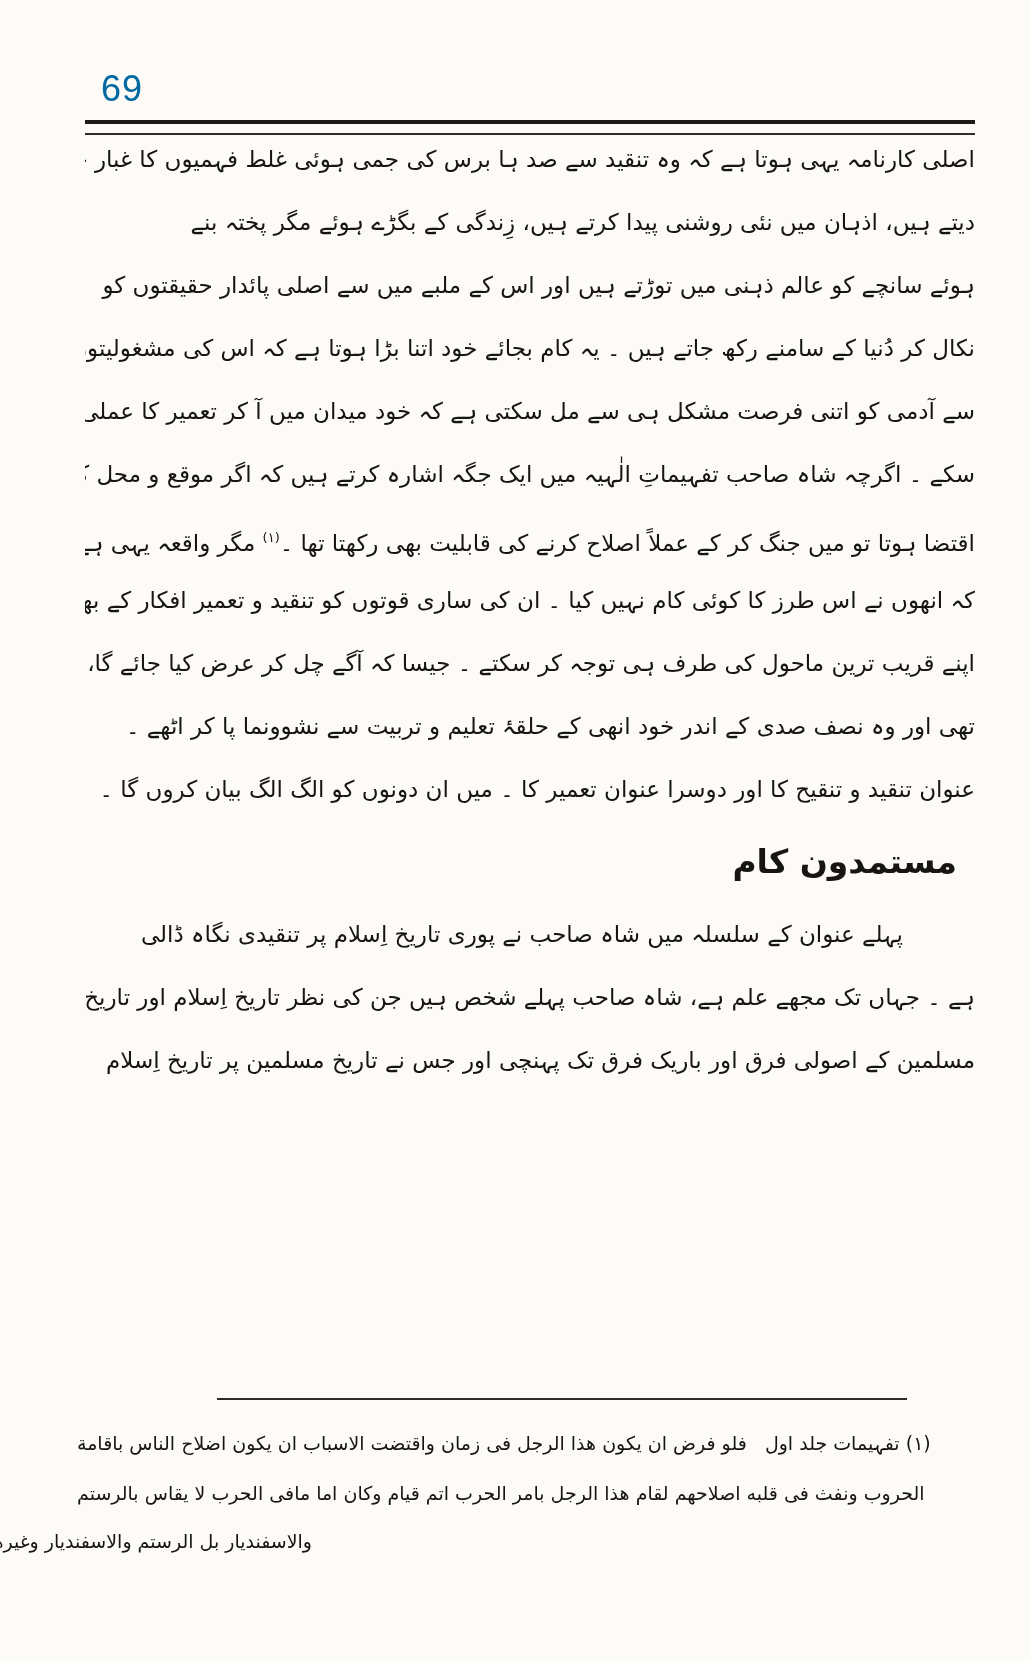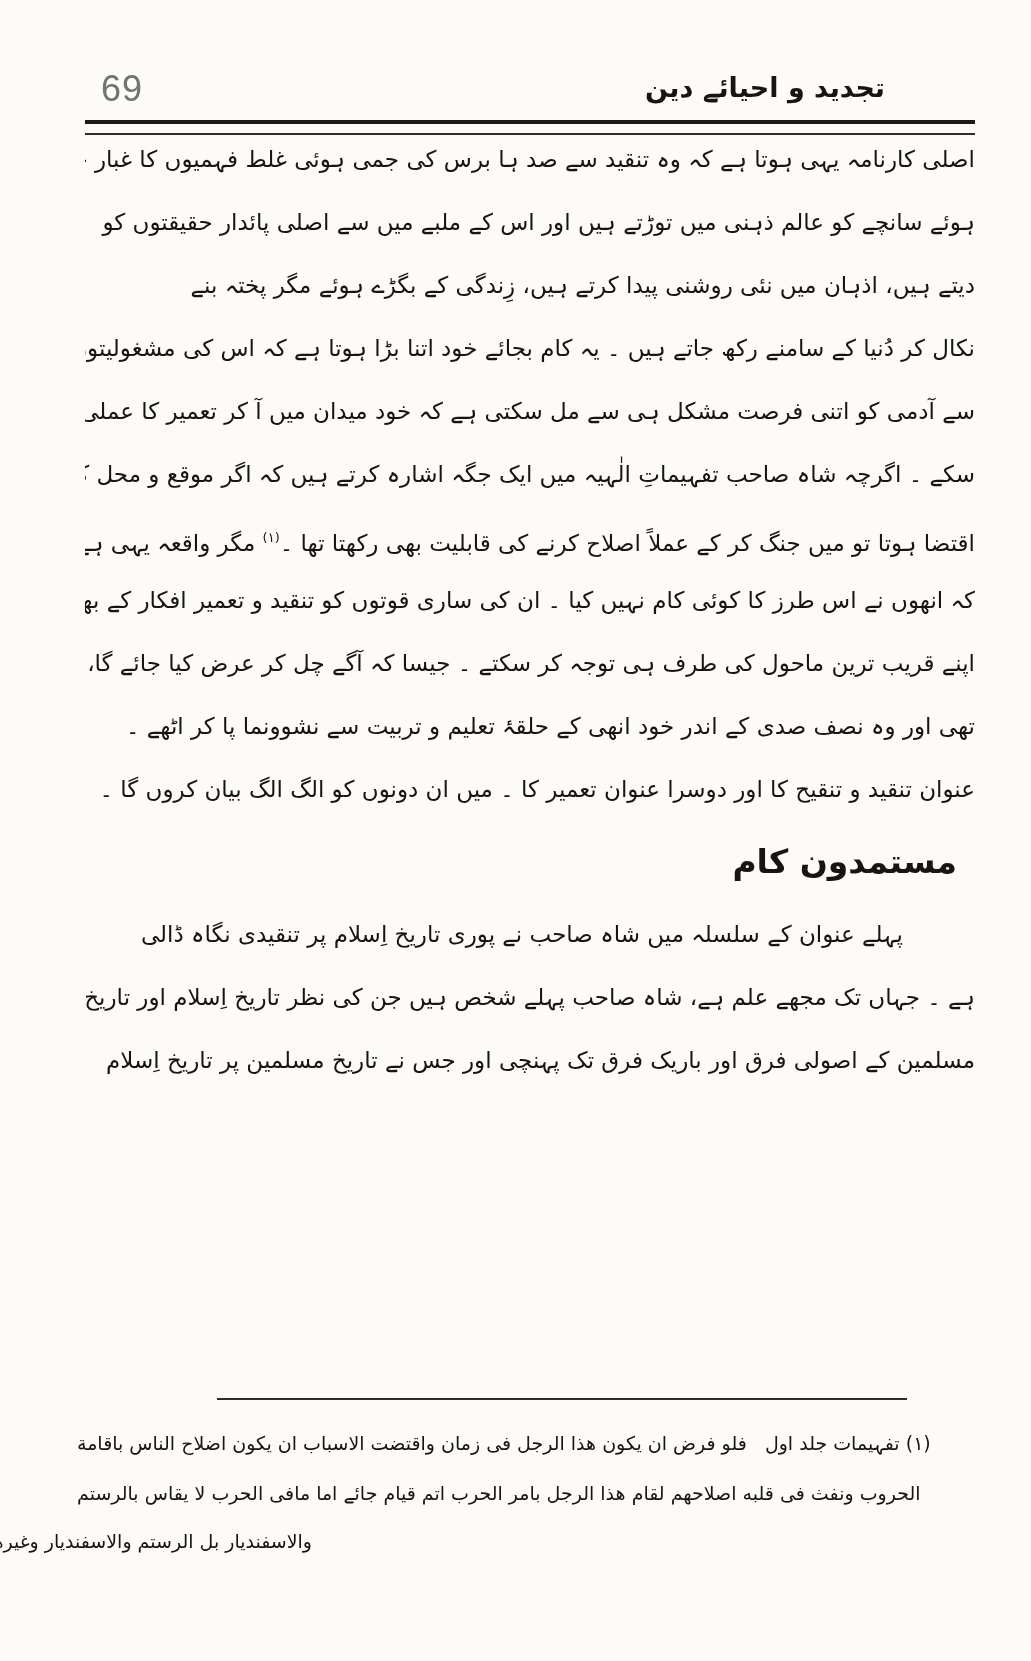--- a/index.html
+++ b/index.html
@@ -23,7 +23,7 @@
     font-family: "Liberation Sans", sans-serif;
     font-size: 36px;
     letter-spacing: 1px;
-    color: #737373;
+    color: #0369a1;
   }
   .header-title {
     position: absolute;

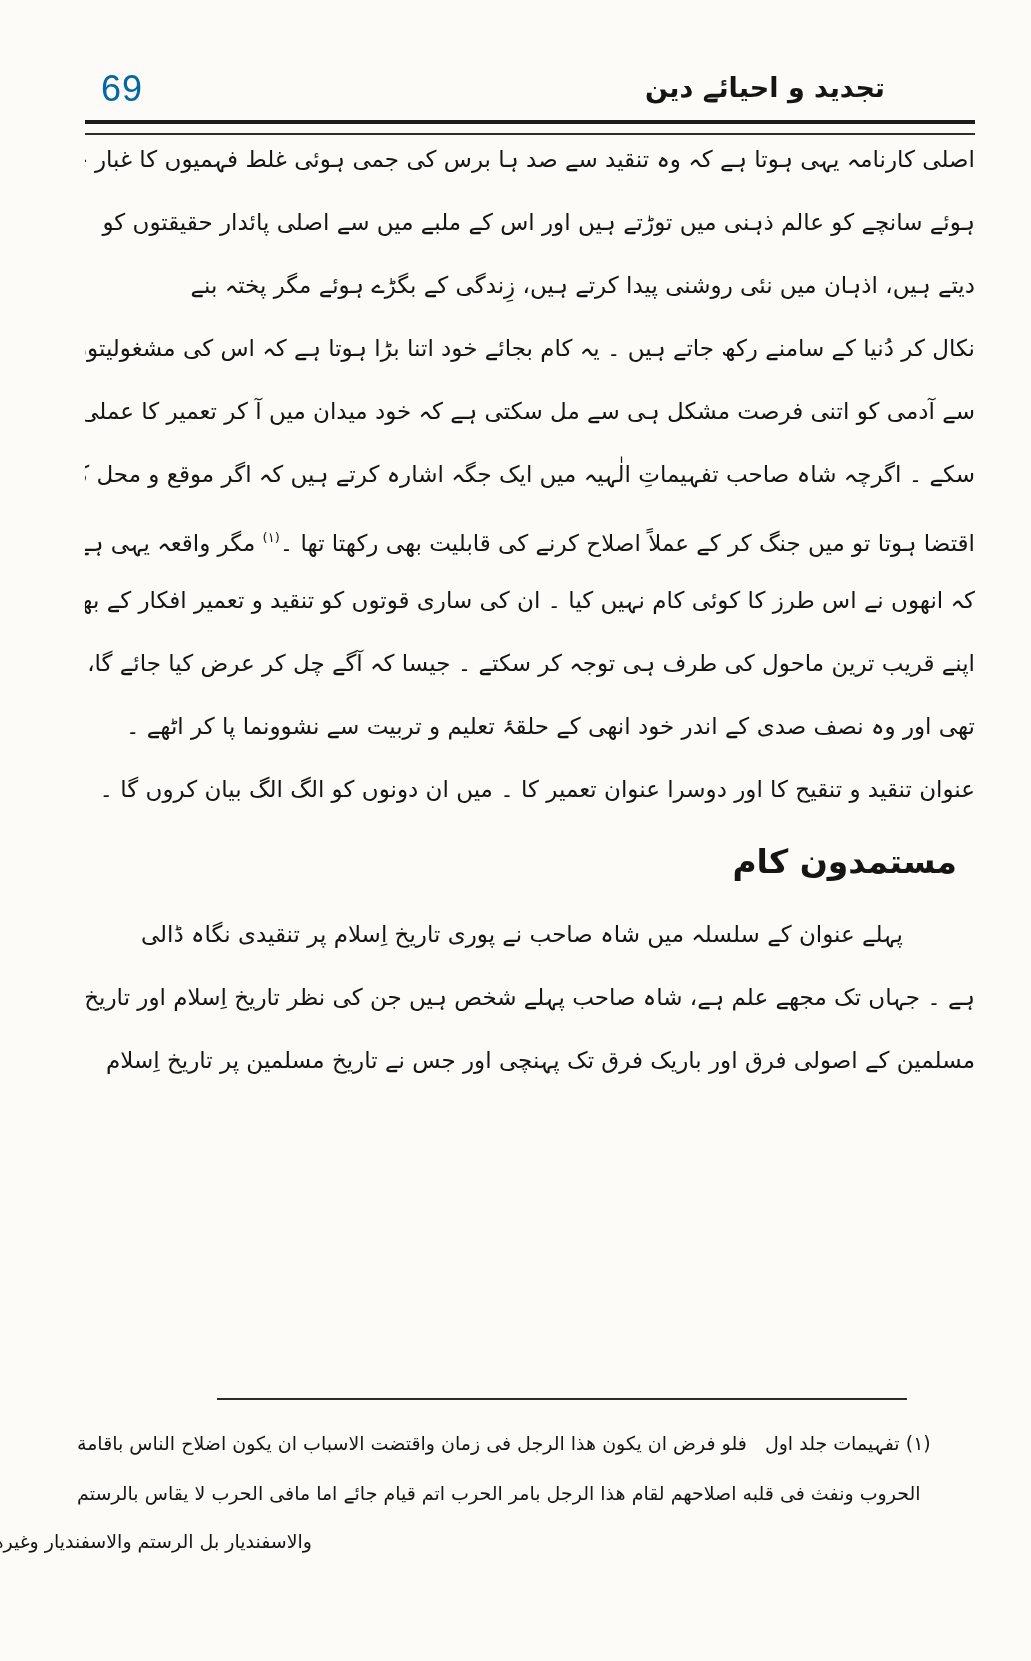--- a/index.html
+++ b/index.html
@@ -113,7 +113,6 @@
 <div class="page">
 
   <div class="page-number">69</div>
-  <div class="header-title">تجدید و احیائے دین</div>
   <div class="header-rule"></div>
 
   <div class="body-text">

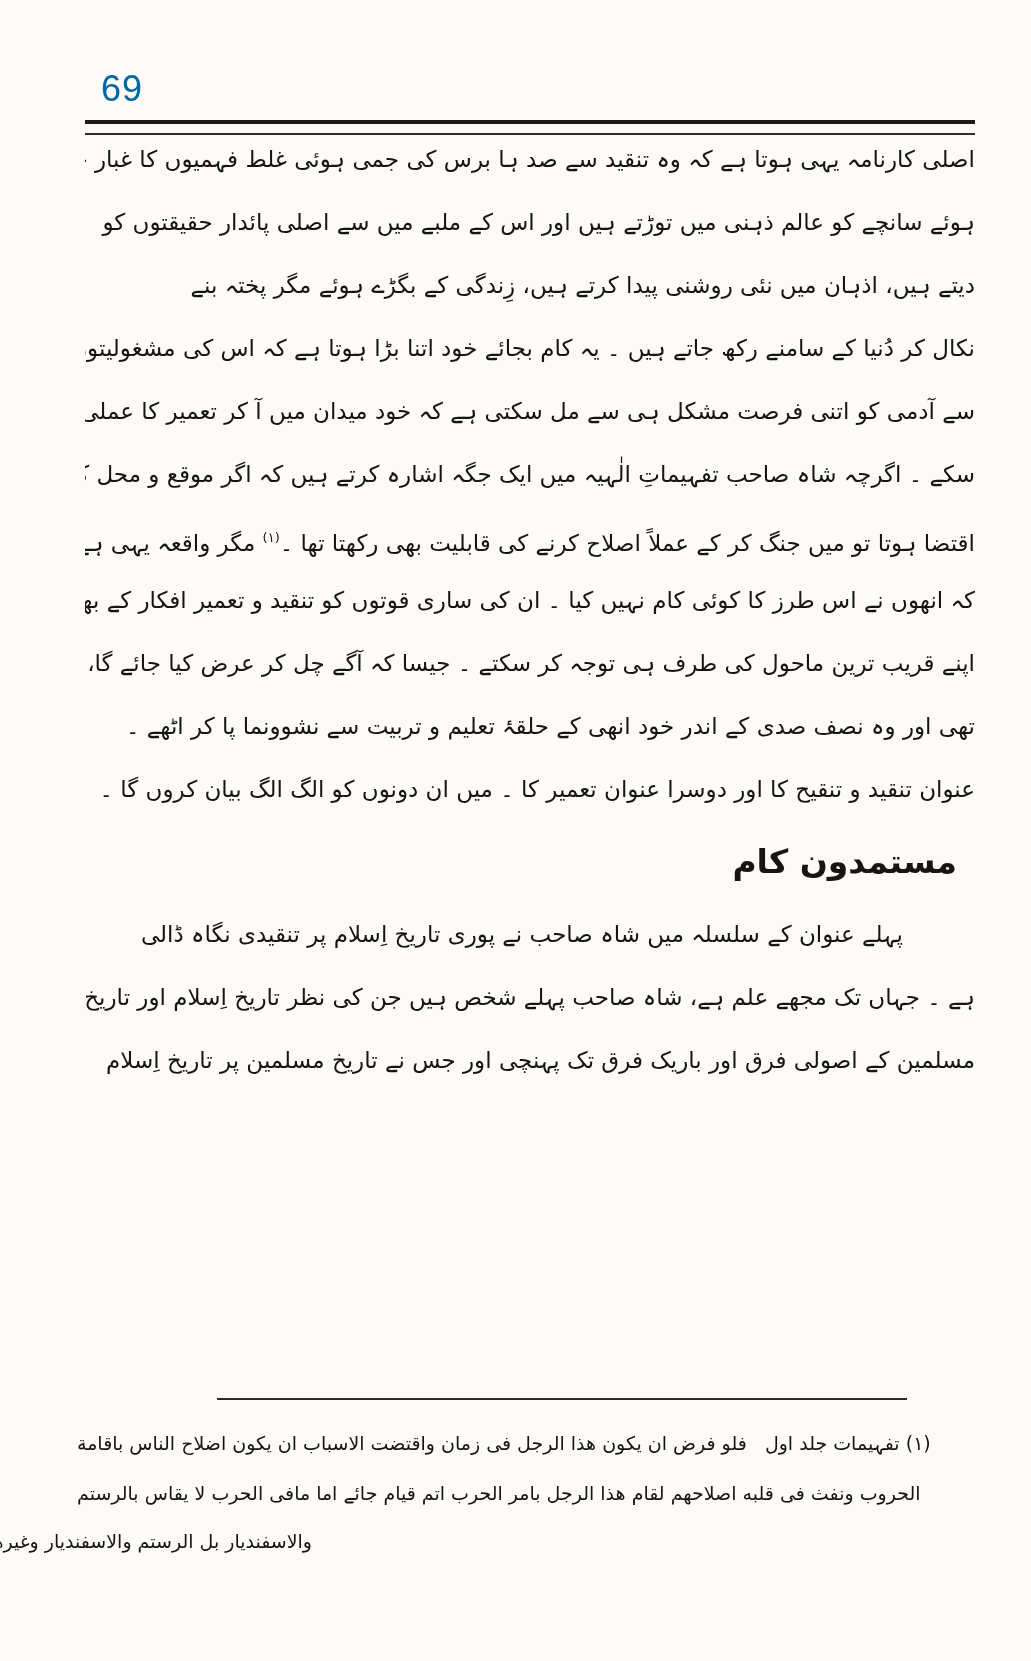--- a/index.html
+++ b/index.html
@@ -117,8 +117,8 @@
 
   <div class="body-text">
     <div class="line">اصلی کارنامہ یہی ہوتا ہے کہ وہ تنقید سے صد ہا برس کی جمی ہوئی غلط فہمیوں کا غبار چھانٹ</div>
+    <div class="line">دیتے ہیں، اذہان میں نئی روشنی پیدا کرتے ہیں، زِندگی کے بگڑے ہوئے مگر پختہ بنے</div>
     <div class="line">ہوئے سانچے کو عالم ذہنی میں توڑتے ہیں اور اس کے ملبے میں سے اصلی پائدار حقیقتوں کو</div>
-    <div class="line">دیتے ہیں، اذہان میں نئی روشنی پیدا کرتے ہیں، زِندگی کے بگڑے ہوئے مگر پختہ بنے</div>
     <div class="line">نکال کر دُنیا کے سامنے رکھ جاتے ہیں ۔ یہ کام بجائے خود اتنا بڑا ہوتا ہے کہ اس کی مشغولیتوں</div>
     <div class="line">سے آدمی کو اتنی فرصت مشکل ہی سے مل سکتی ہے کہ خود میدان میں آ کر تعمیر کا عملی کام بھی کر</div>
     <div class="line">سکے ۔ اگرچہ شاہ صاحب تفہیماتِ الٰہیہ میں ایک جگہ اشارہ کرتے ہیں کہ اگر موقع و محل کا</div>

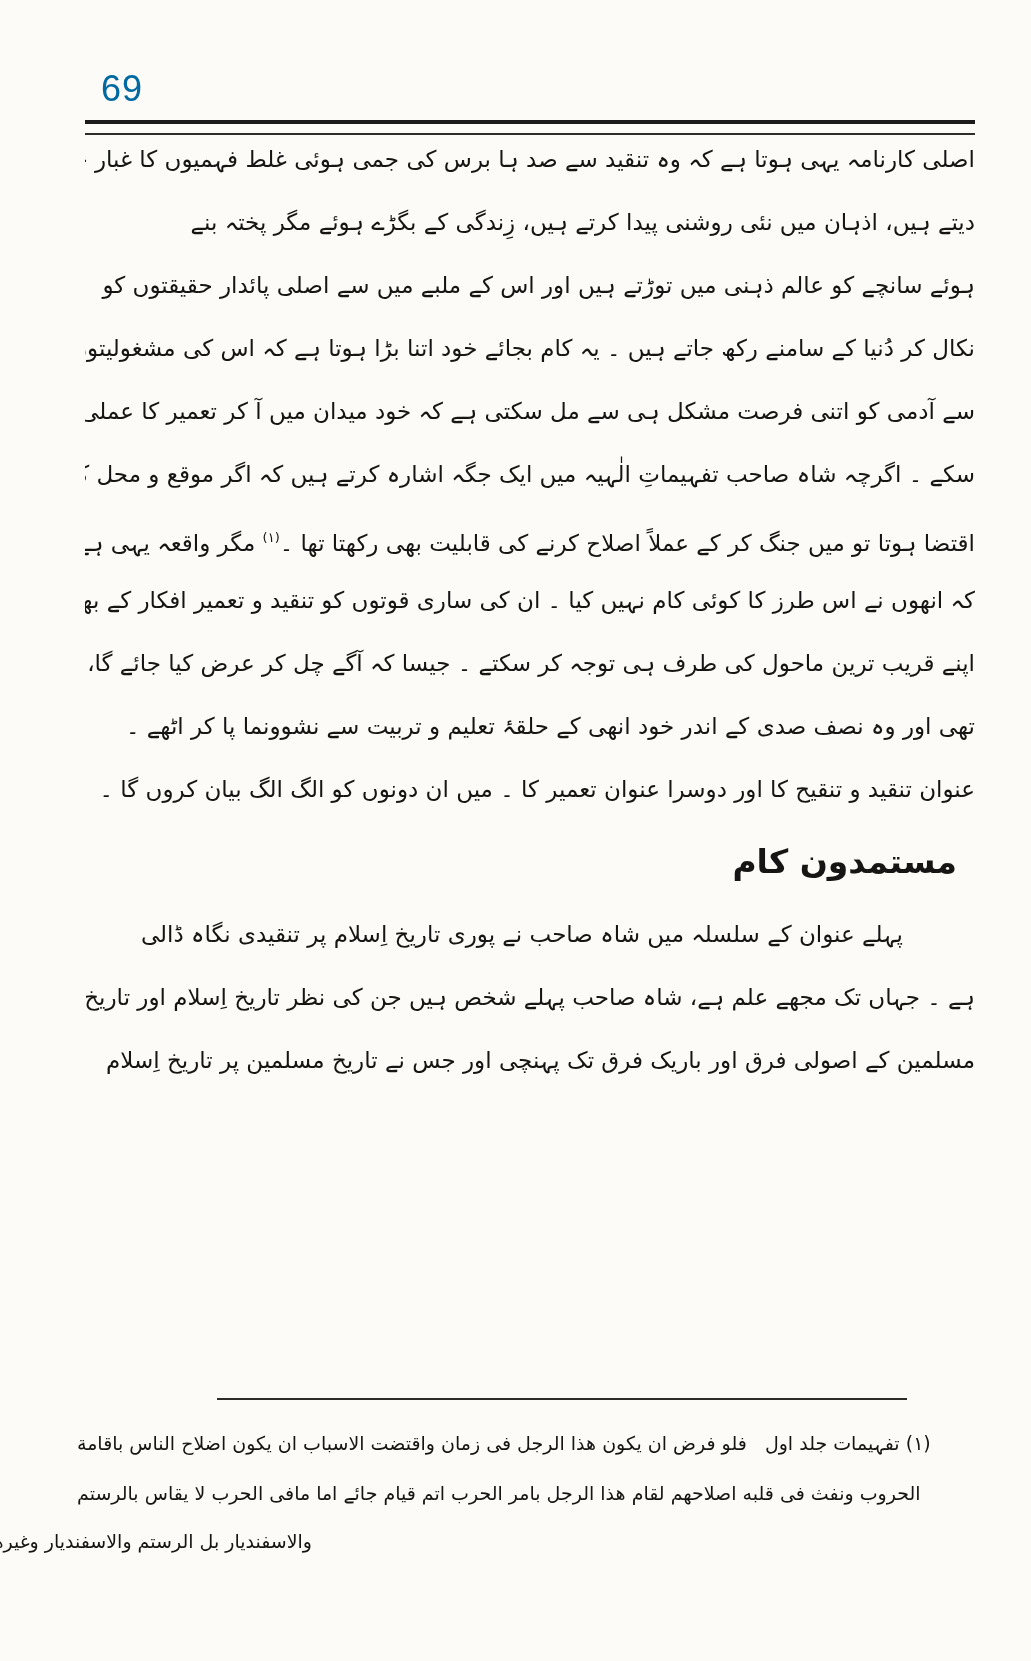--- a/index.html
+++ b/index.html
@@ -140,7 +140,7 @@
   <div class="footnote">
     <div class="footnote-rule"></div>
     <div class="fn-line fn-line-1">(۱) تفہیمات جلد اول&nbsp;&nbsp; فلو فرض ان یکون ھذا الرجل فی زمان واقتضت الاسباب ان یکون اضلاح الناس باقامة</div>
-    <div class="fn-line fn-line-2">الحروب ونفث فی قلبه اصلاحهم لقام هذا الرجل بامر الحرب اتم قیام جائے اما مافی الحرب لا یقاس بالرستم</div>
+    <div class="fn-line fn-line-2">الحروب ونفث فی قلبه اصلاحهم لقام هذا الرجل بامر الحرب اتم قیام وکان اما مافی الحرب لا یقاس بالرستم</div>
     <div class="fn-line fn-line-3">والاسفندیار بل الرستم والاسفندیار وغیرهما طفیلیون مستمدون منه مقتدون به.</div>
   </div>
 

